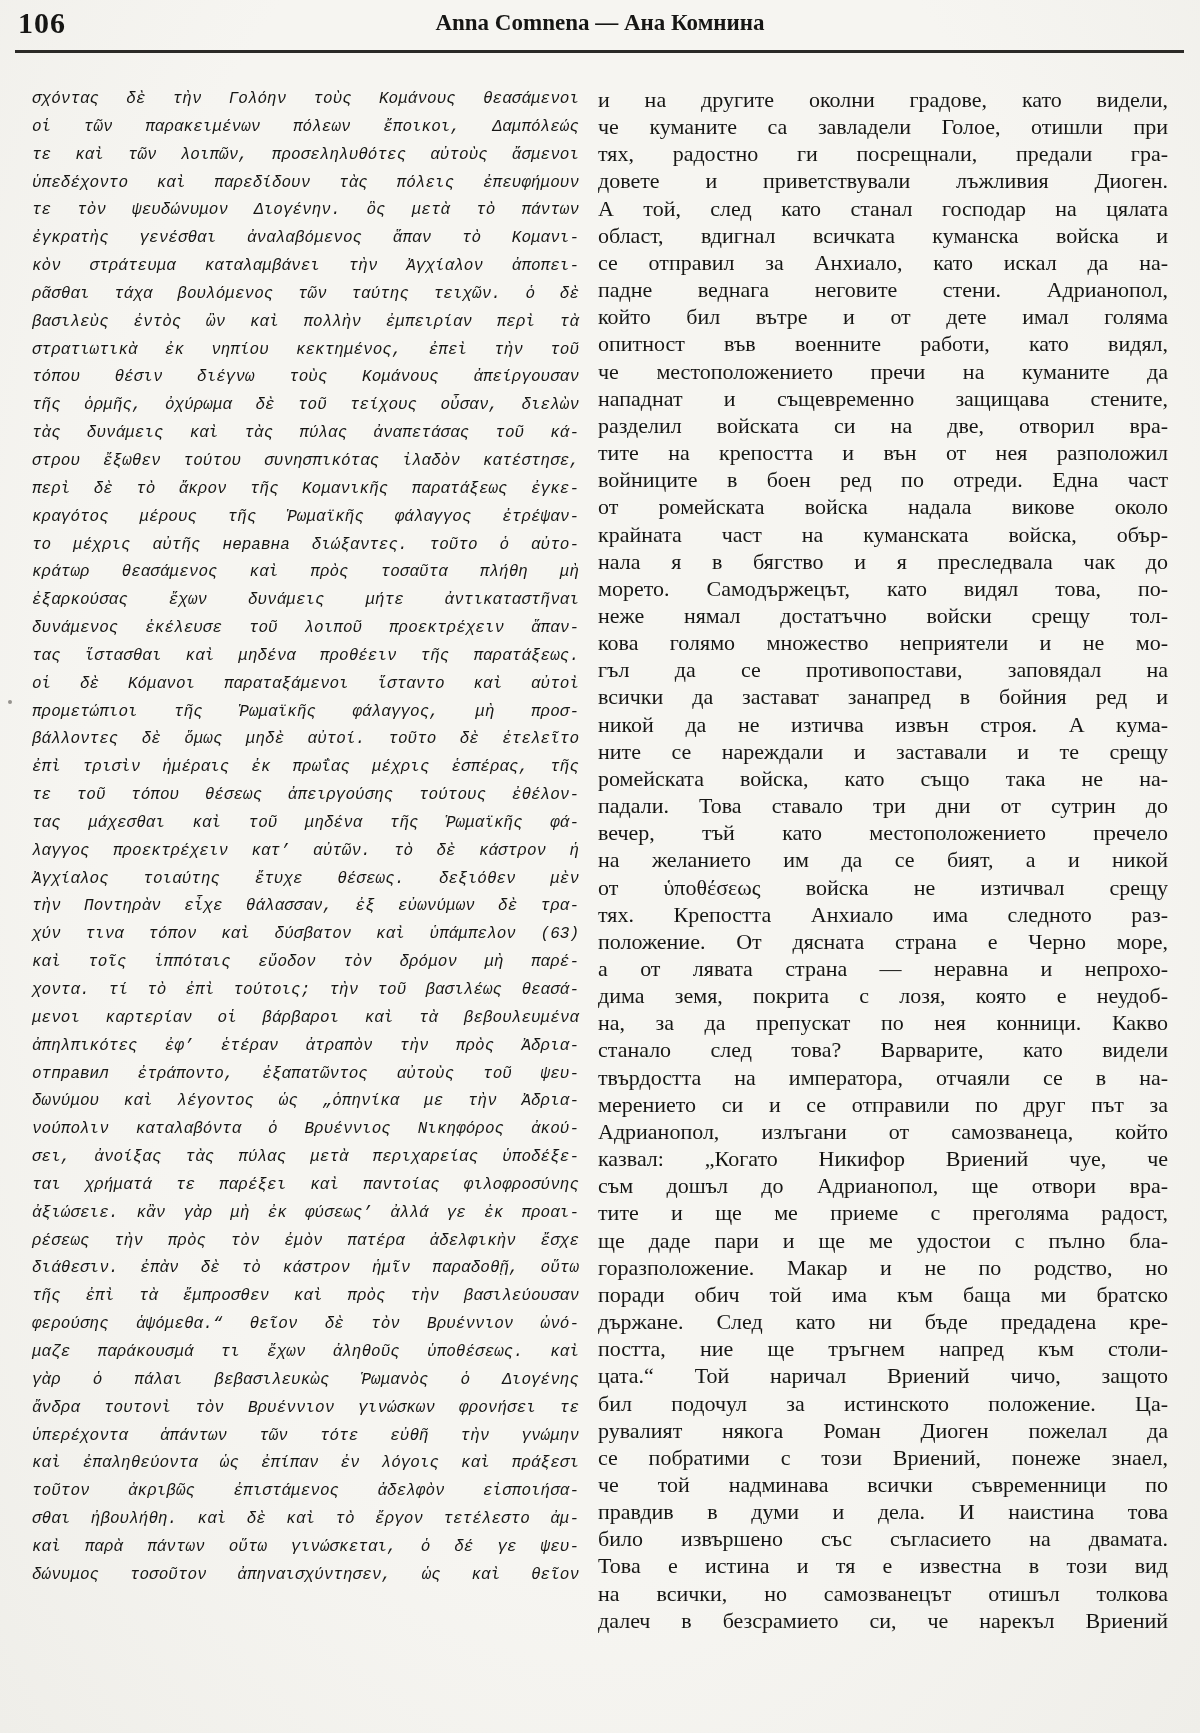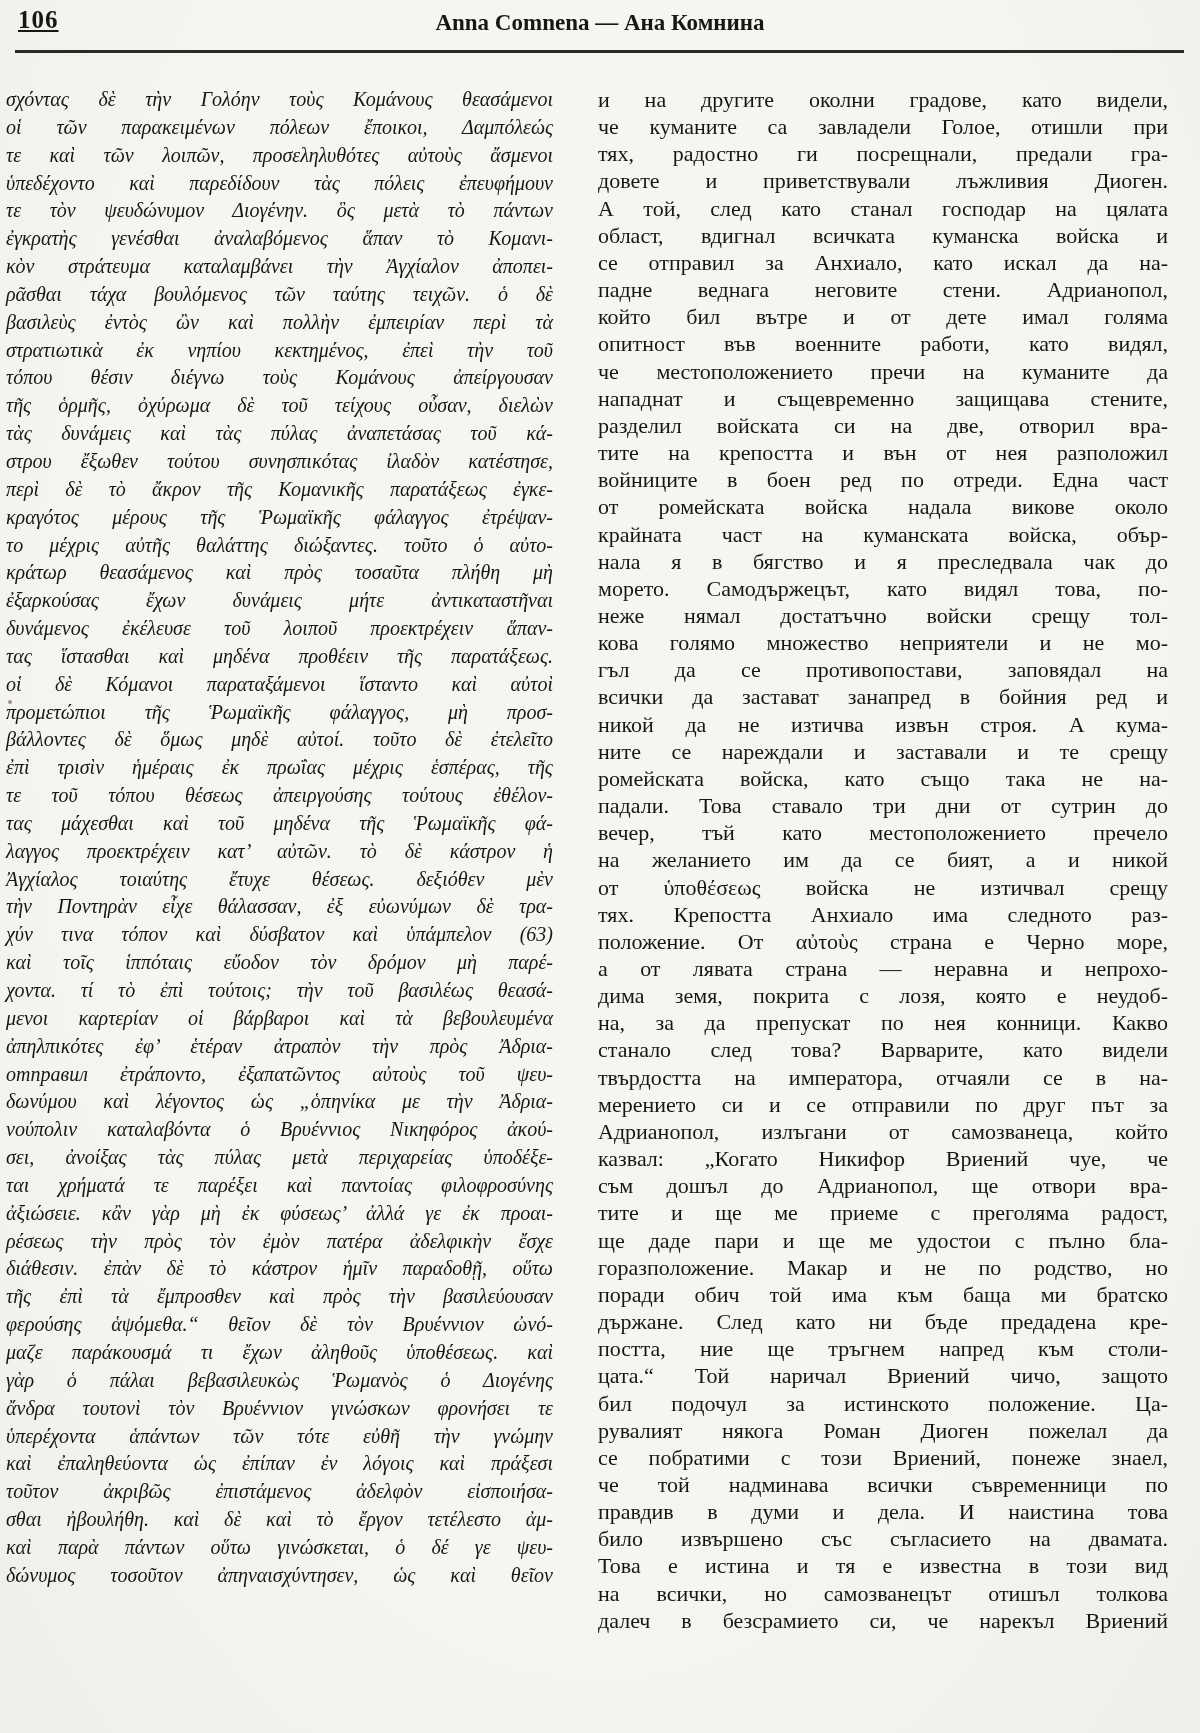--- a/index.html
+++ b/index.html
@@ -17,7 +17,7 @@
   }
   .page-number {
     position: absolute; left: 18px; top: 6px;
-    font-size: 25px; font-weight: bold; letter-spacing: 1px; text-decoration: underline;
+    font-size: 30px; font-weight: bold; letter-spacing: 1px;
   }
   .running-title {
     position: absolute; left: 0; right: 0; top: 10px;

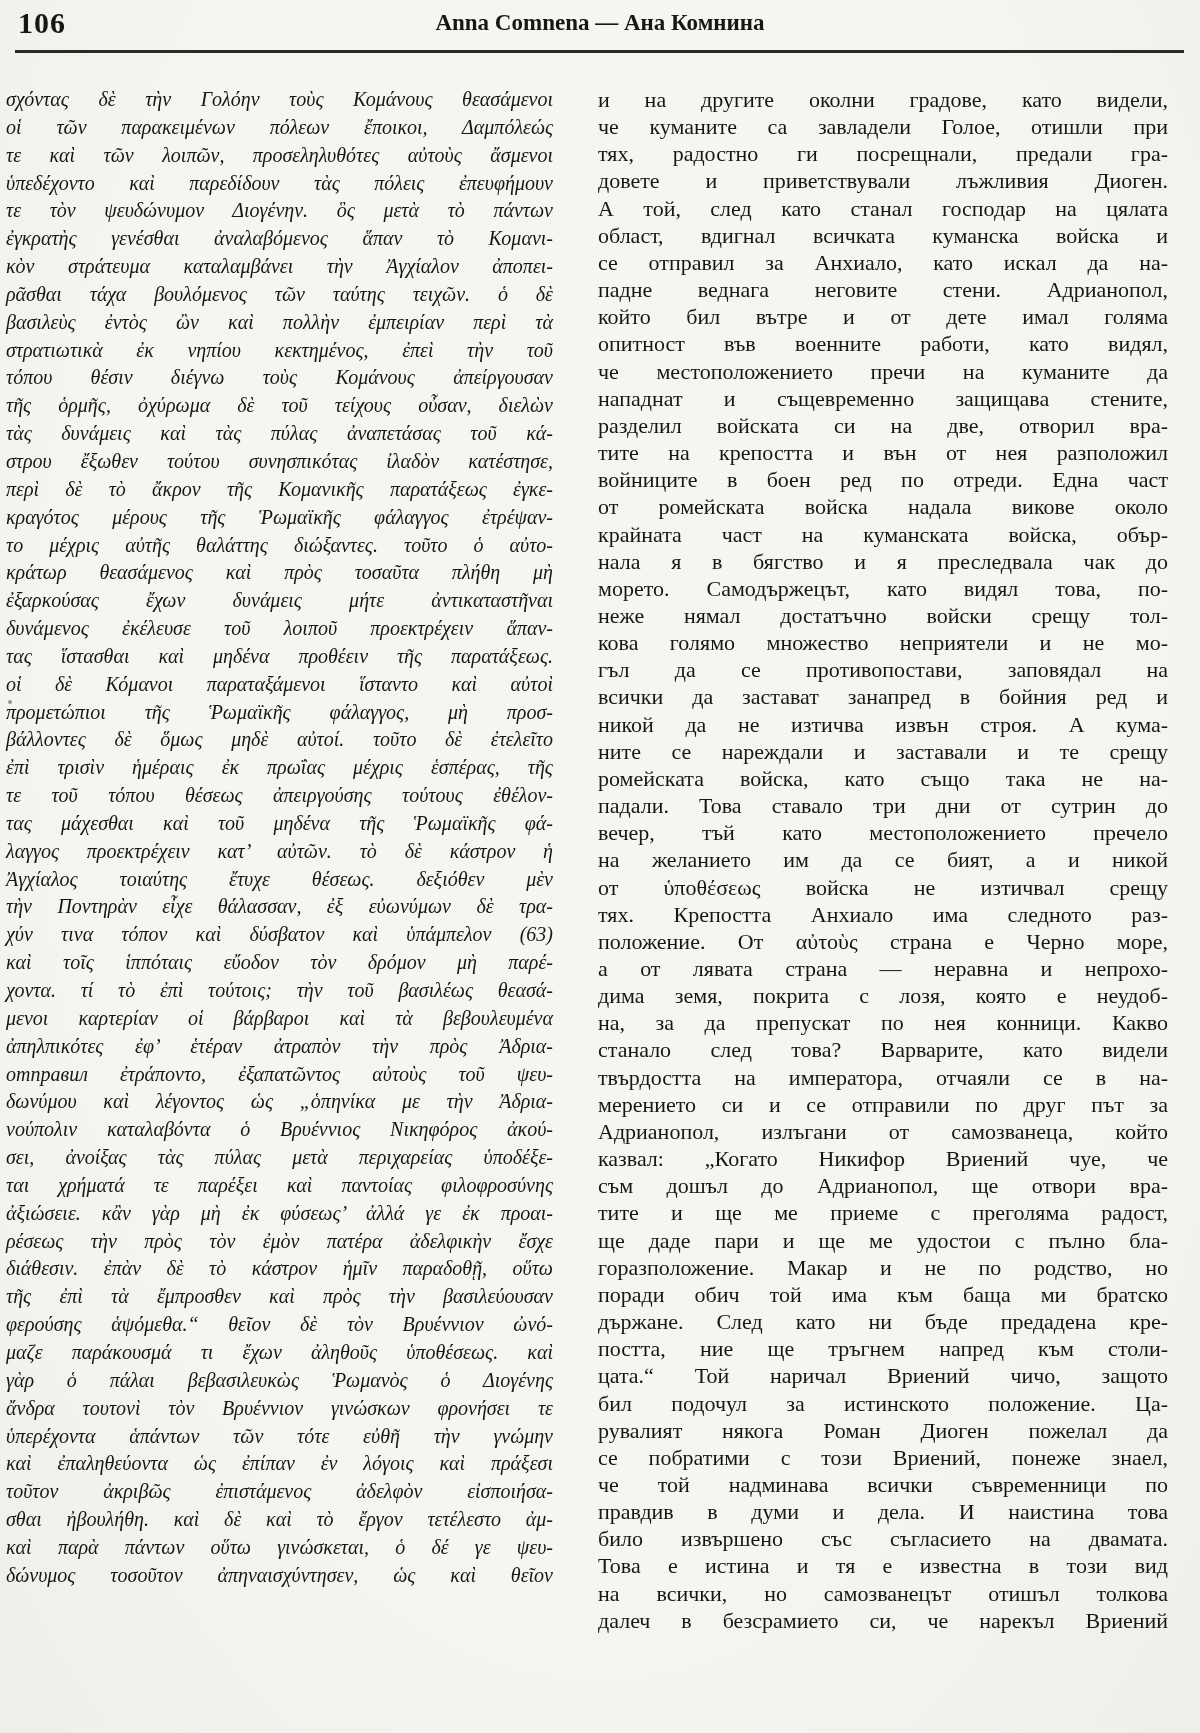--- a/index.html
+++ b/index.html
@@ -30,10 +30,10 @@
   }
   .column { position: absolute; top: 86px; }
   .column-greek {
-    left: 6px; width: 547px;
-    font-family: Liberation Serif, serif;
+    left: 32px; width: 547px;
+    font-family: Liberation Mono, monospace;
     font-style: italic;
-    font-size: 20px;
+    font-size: 16px;
   }
   .column-greek .line { line-height: 27.85px; }
   .column-bulgarian {

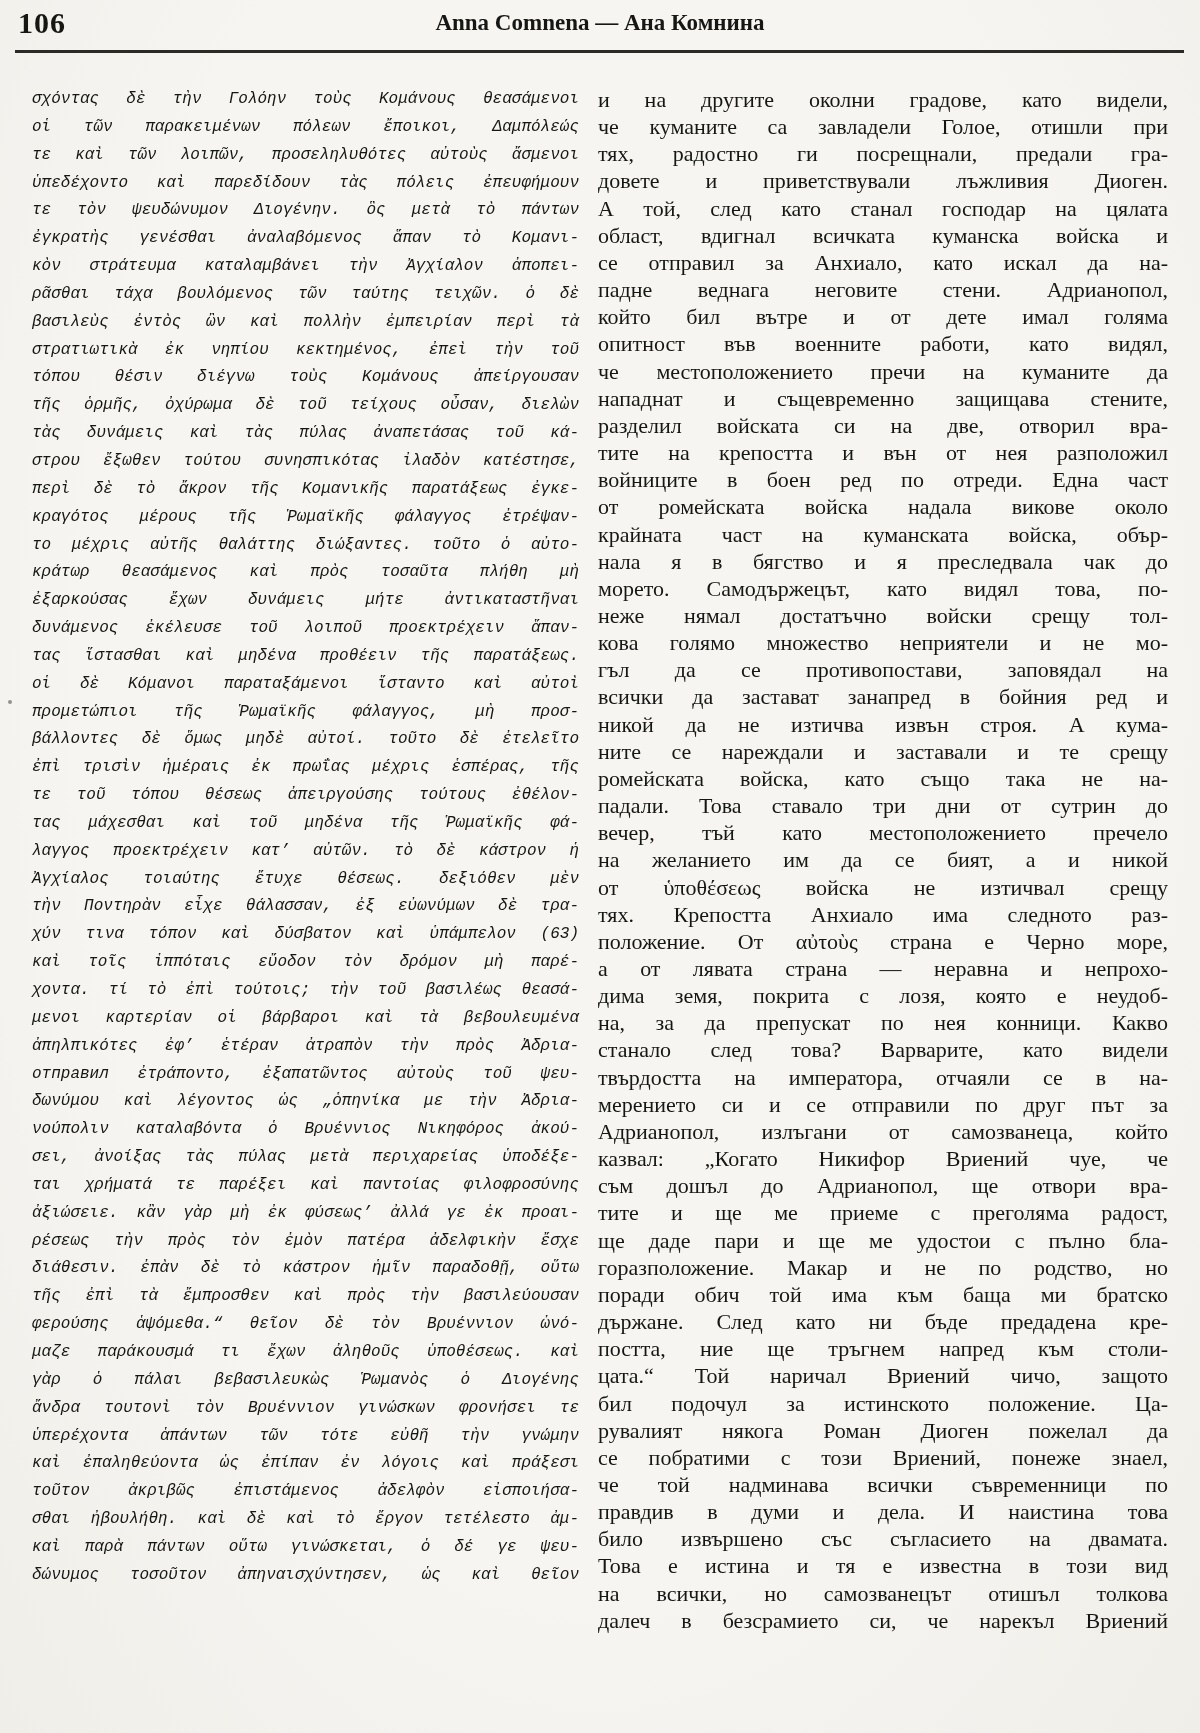--- a/index.html
+++ b/index.html
@@ -82,7 +82,7 @@
       <div class="line">στρου ἔξωθεν τούτου συνησπικότας ἰλαδὸν κατέστησε,</div>
       <div class="line">περὶ δὲ τὸ ἄκρον τῆς Κομανικῆς παρατάξεως ἐγκε-</div>
       <div class="line">κραγότος μέρους τῆς Ῥωμαϊκῆς φάλαγγος ἐτρέψαν-</div>
-      <div class="line">το μέχρις αὐτῆς θαλάττης διώξαντες. τοῦτο ὁ αὐτο-</div>
+      <div class="line">το μέχρις αὐτῆς неравна διώξαντες. τοῦτο ὁ αὐτο-</div>
       <div class="line">κράτωρ θεασάμενος καὶ πρὸς τοσαῦτα πλήθη μὴ</div>
       <div class="line">ἐξαρκούσας ἔχων δυνάμεις μήτε ἀντικαταστῆναι</div>
       <div class="line">δυνάμενος ἐκέλευσε τοῦ λοιποῦ προεκτρέχειν ἅπαν-</div>

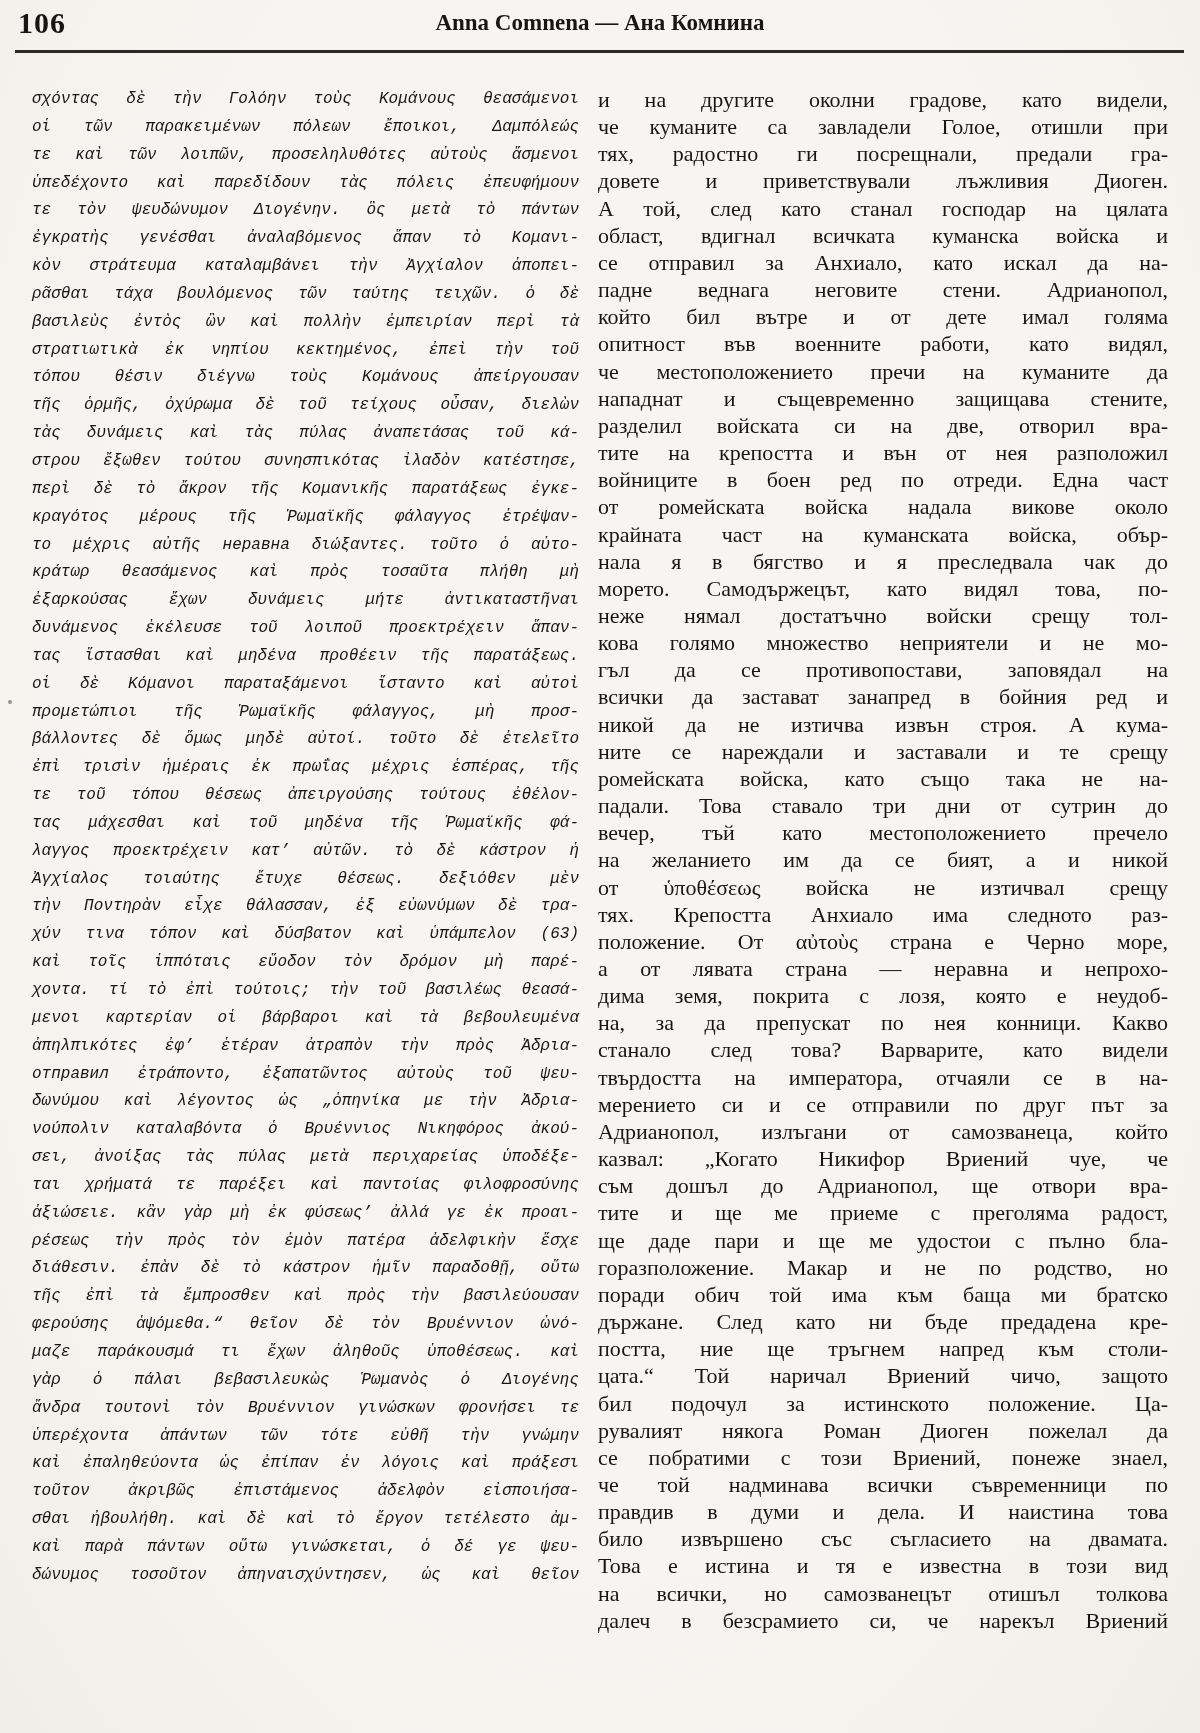--- a/index.html
+++ b/index.html
@@ -154,7 +154,7 @@
       <div class="line">на желанието им да се бият, а и никой</div>
       <div class="line">от ὑποθέσεως войска не изтичвал срещу</div>
       <div class="line">тях. Крепостта Анхиало има следното раз-</div>
-      <div class="line">положение. От αὐτοὺς страна е Черно море,</div>
+      <div class="line">положение. От дясната страна е Черно море,</div>
       <div class="line">а от лявата страна — неравна и непрохо-</div>
       <div class="line">дима земя, покрита с лозя, която е неудоб-</div>
       <div class="line">на, за да препускат по нея конници. Какво</div>

